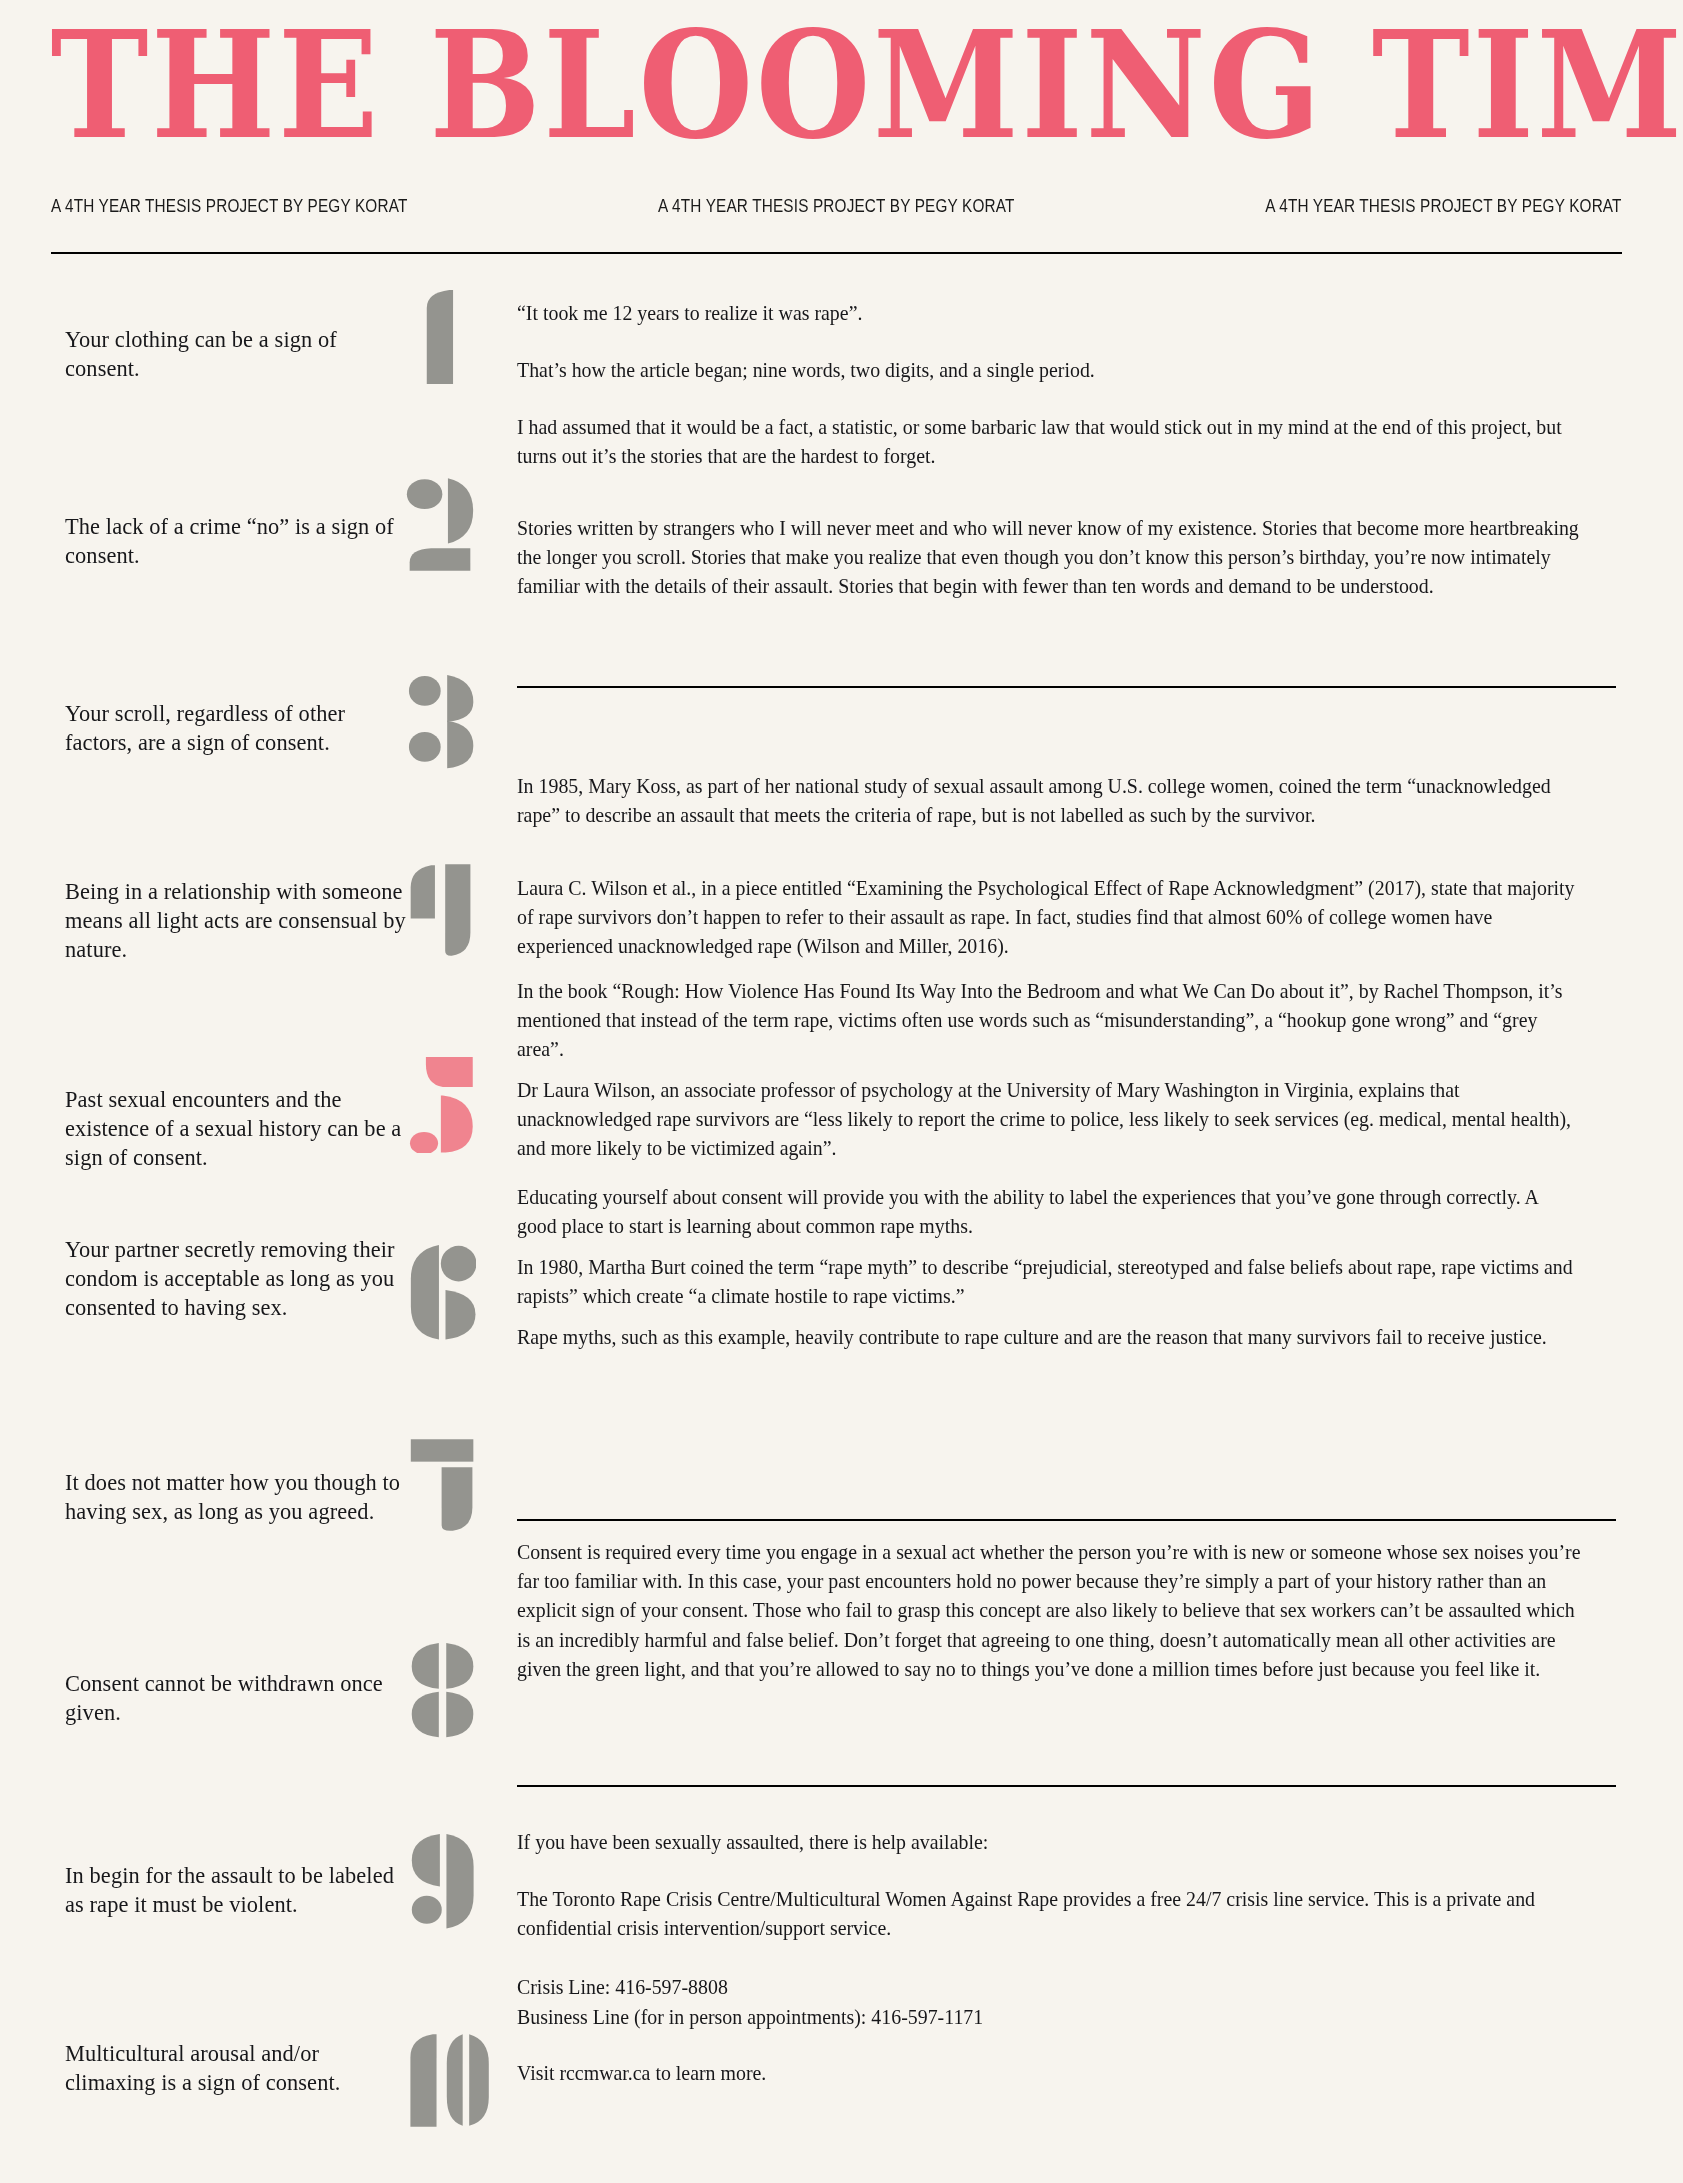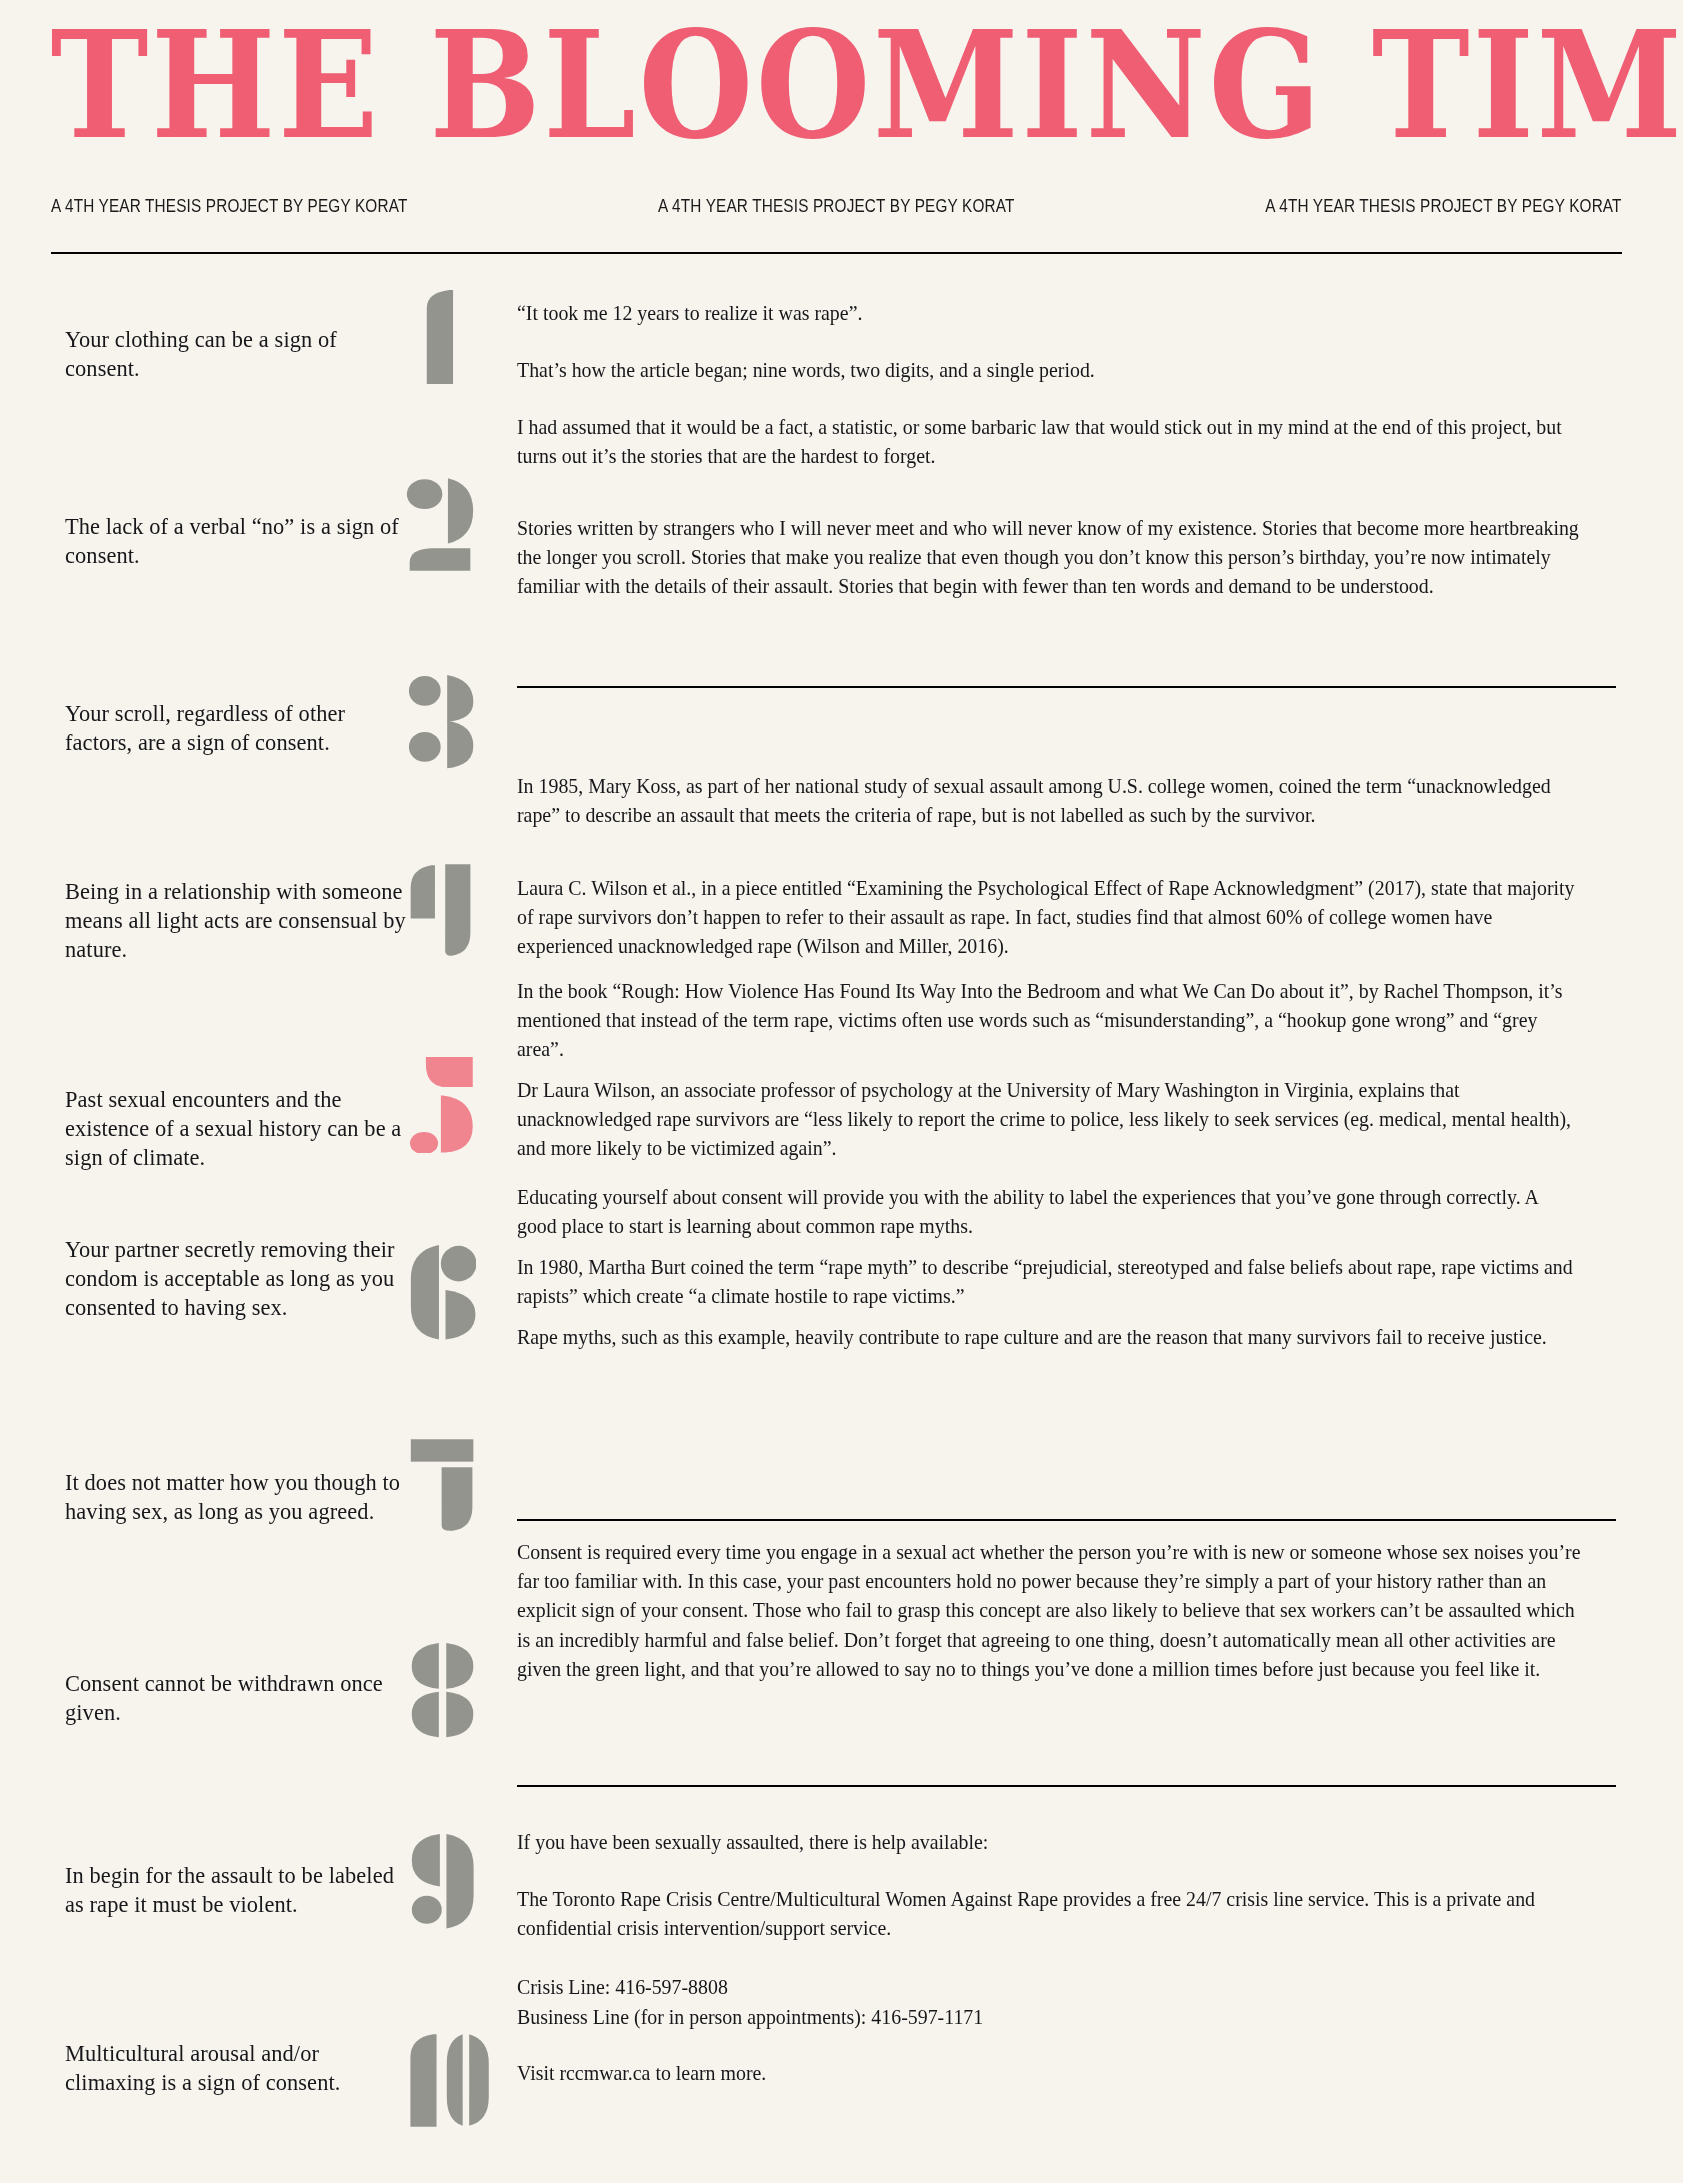--- a/index.html
+++ b/index.html
@@ -104,7 +104,7 @@
 
   <div class="col-myths">
     <div class="myth" style="top:26px">Your clothing can be a sign of consent.</div>
-    <div class="myth" style="top:213px">The lack of a verbal “no” is a sign of consent.</div>
+    <div class="myth" style="top:213px">The lack of a crime “no” is a sign of consent.</div>
     <div class="myth" style="top:400px">Your scroll, regardless of other factors, are a sign of consent.</div>
     <div class="myth" style="top:578px">Being in a relationship with someone means all light acts are consensual by nature.</div>
     <div class="myth" style="top:786px">Past sexual encounters and the existence of a sexual history can be a sign of climate.</div>

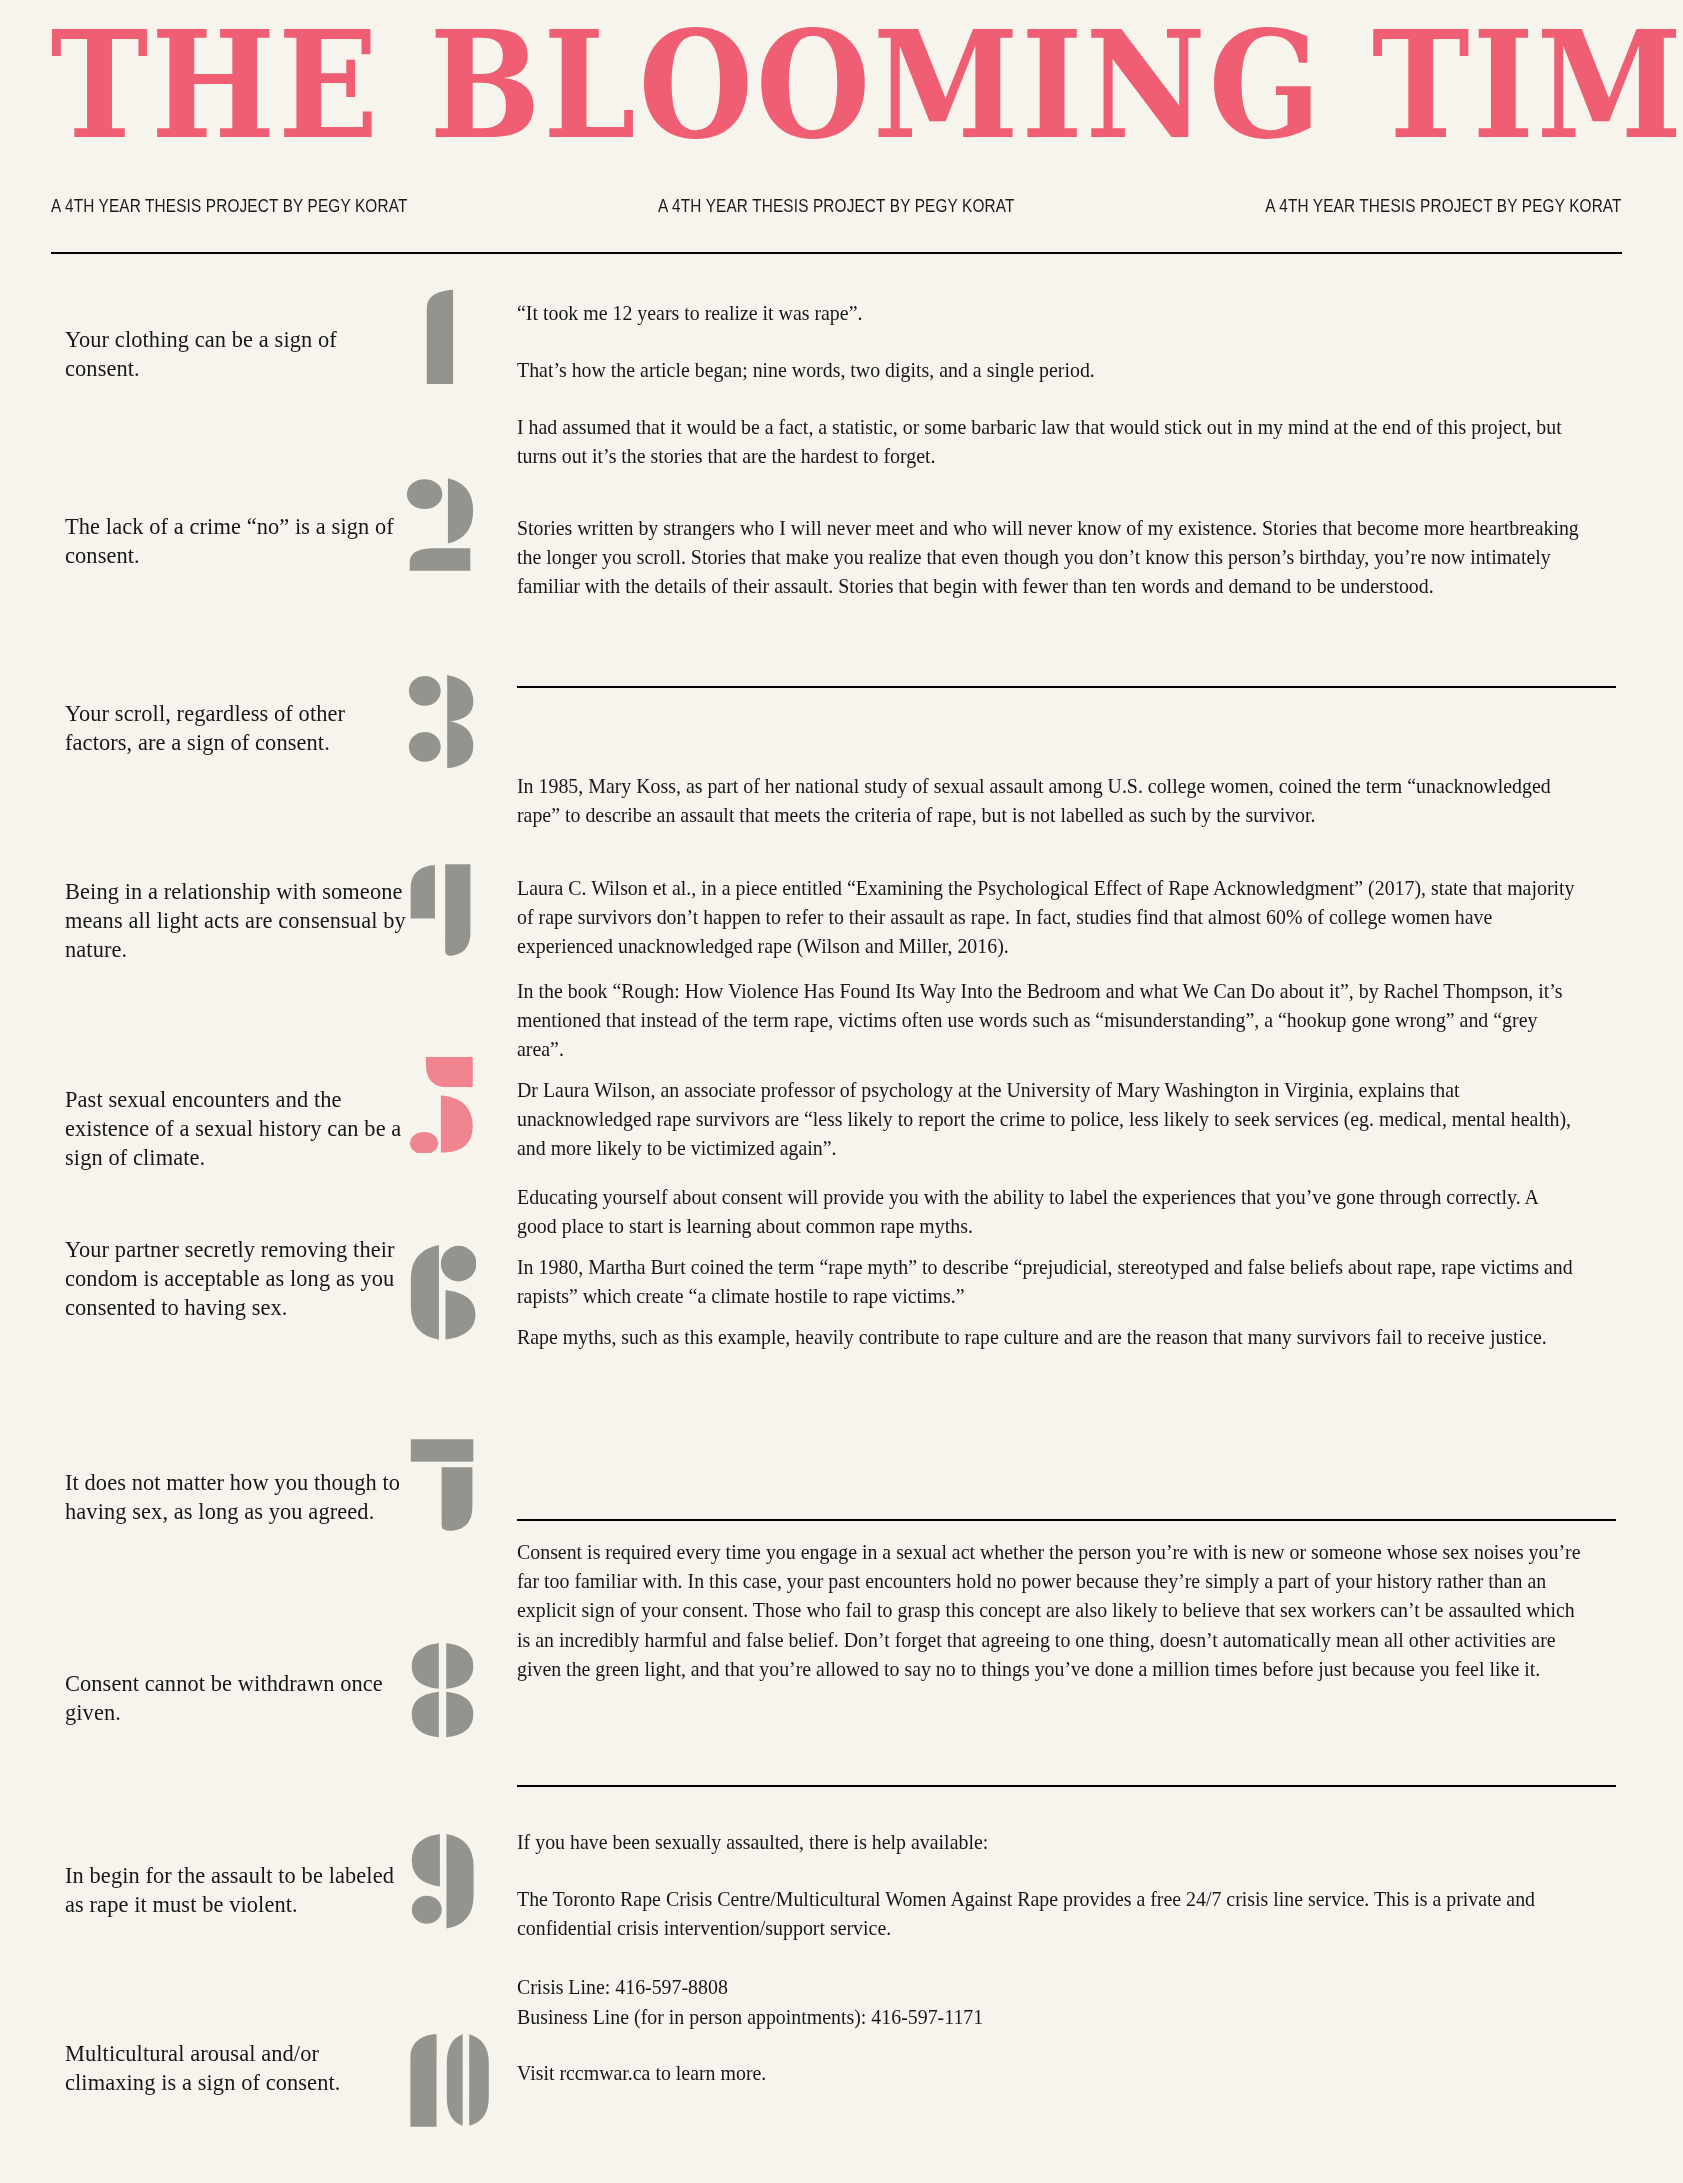--- a/index.html
+++ b/index.html
@@ -107,7 +107,7 @@
     <div class="myth" style="top:213px">The lack of a crime “no” is a sign of consent.</div>
     <div class="myth" style="top:400px">Your scroll, regardless of other factors, are a sign of consent.</div>
     <div class="myth" style="top:578px">Being in a relationship with someone means all light acts are consensual by nature.</div>
-    <div class="myth" style="top:786px">Past sexual encounters and the existence of a sexual history can be a sign of climate.</div>
+    <div class="myth" style="top:786px">Past sexual encounters and the existence of a sexual history can be a sign of consent.</div>
     <div class="myth" style="top:936px">Your partner secretly removing their condom is acceptable as long as you consented to having sex.</div>
     <div class="myth" style="top:1169px">It does not matter how you though to having sex, as long as you agreed.</div>
     <div class="myth" style="top:1370px">Consent cannot be withdrawn once given.</div>

